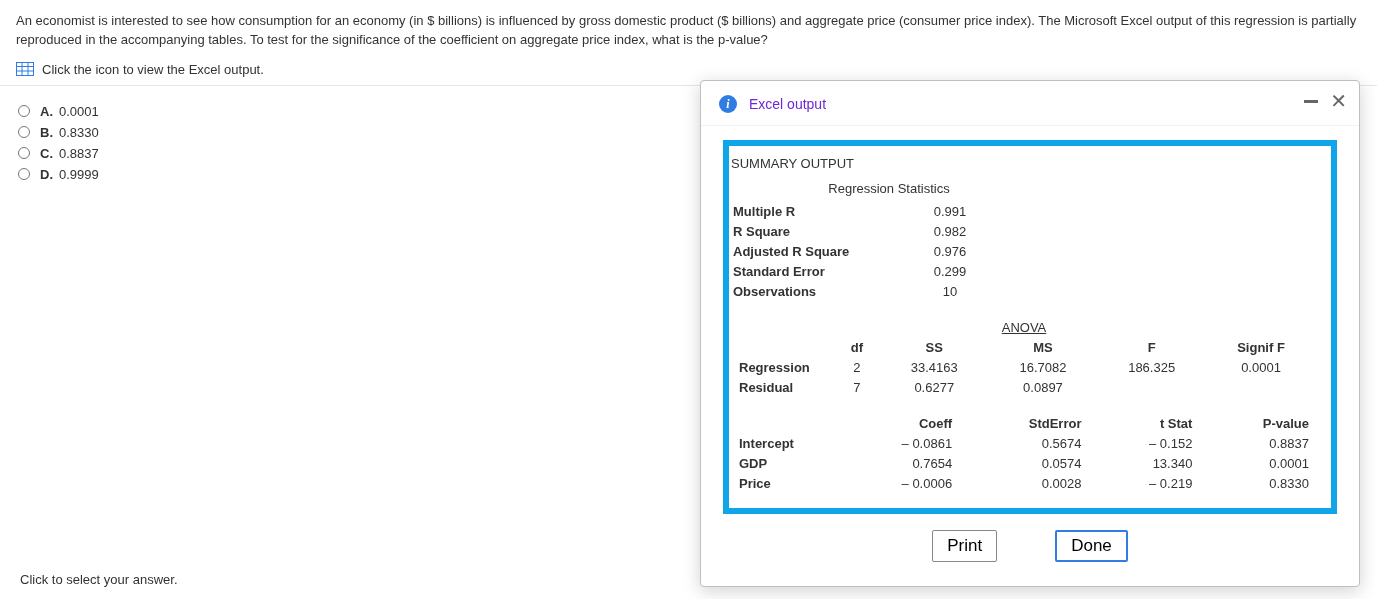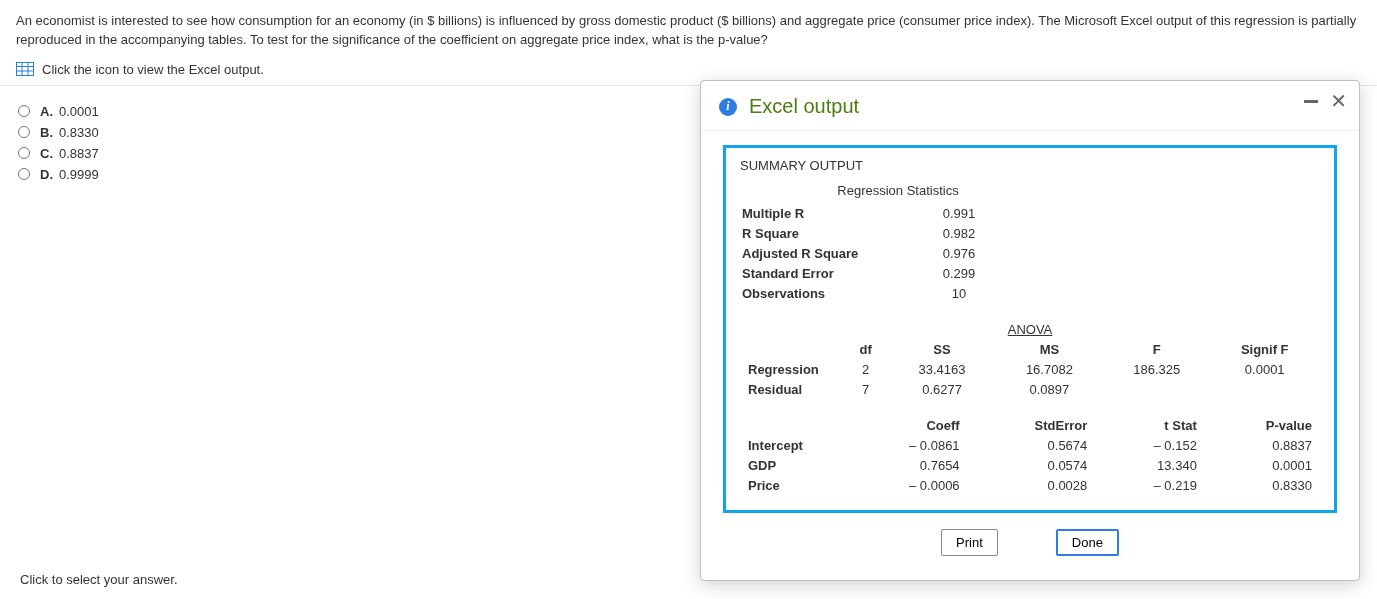--- a/index.html
+++ b/index.html
@@ -16,7 +16,7 @@
   .modal { position: absolute; left: 700px; top: 80px; width: 660px; background: #fff; border: 1px solid #bfbfbf; border-radius: 4px; box-shadow: 0 4px 18px rgba(0,0,0,0.18); }
   .modal-head { display: flex; align-items: center; padding: 14px 18px 12px 18px; border-bottom: 1px solid rgba(0,0,0,0.05); }
   .info-icon { width: 18px; height: 18px; border-radius: 50%; background: #2f7de1; color: #fff; font-size: 12px; font-weight: bold; display: flex; align-items: center; justify-content: center; margin-right: 12px; font-style: italic; font-family: Georgia, serif; }
-  .modal-title { font-size: 20px; color: #4d7c0f; }
+  .modal-title { font-size: 14px; color: #6d28d9; }
   .modal-ctrls { position: absolute; right: 12px; top: 10px; display:flex; align-items:center; gap:12px;}
   .min-icon { width:14px; height:4px; border-bottom:3px solid #666;}
   .close-icon { font-size:20px; color:#666; cursor:pointer; line-height:1;}

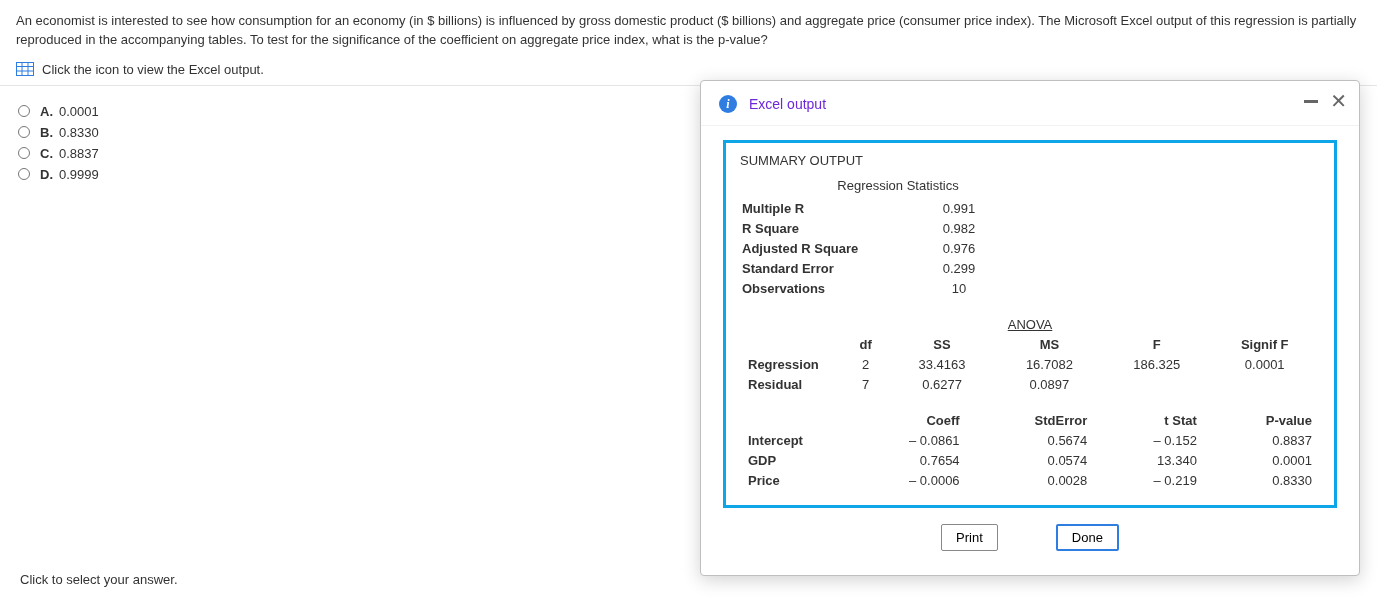--- a/index.html
+++ b/index.html
@@ -21,7 +21,7 @@
   .min-icon { width:14px; height:4px; border-bottom:3px solid #666;}
   .close-icon { font-size:20px; color:#666; cursor:pointer; line-height:1;}
   .modal-body { padding: 14px 22px 10px 22px; }
-  .output-box { border: 3px solid #0ea5e9; padding: 8px 14px 14px 14px; }
+  .output-box { border: 6px solid #0ea5e9; padding: 8px 14px 14px 2px; }
   .box-title { font-weight: normal; padding: 2px 0 8px 0; }
   .tbl { width:100%; font-size:13px; }
   .reg-stats-row td { padding: 1.5px 0; }

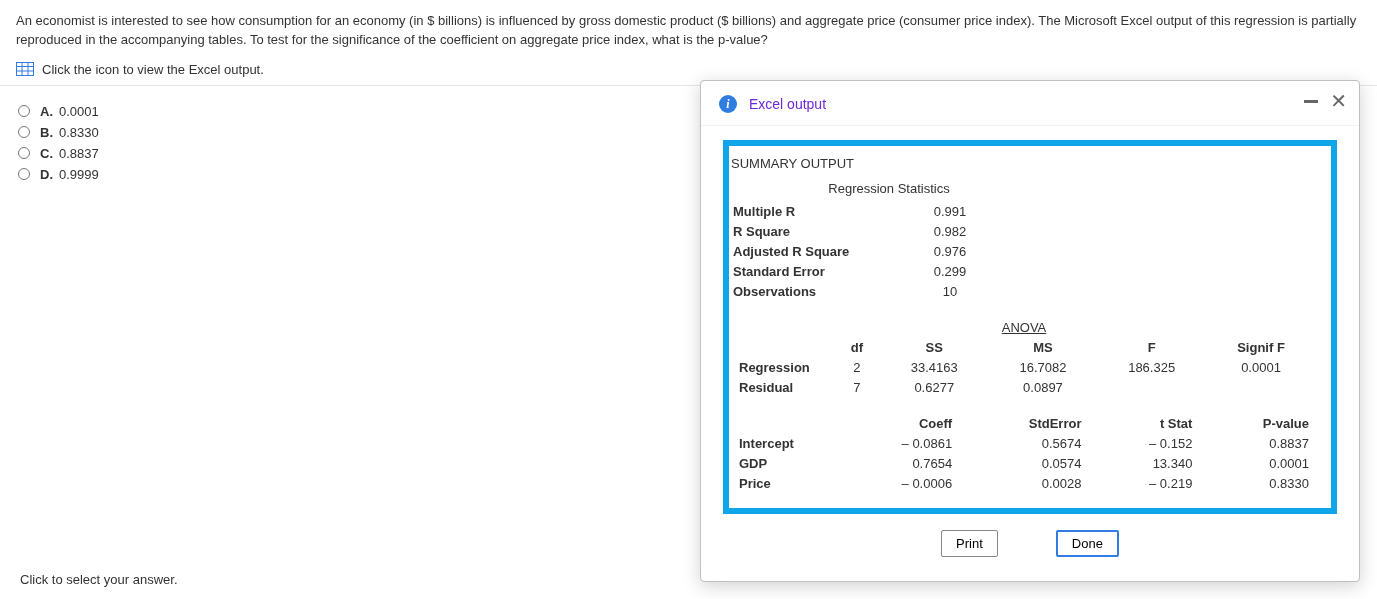--- a/index.html
+++ b/index.html
@@ -36,7 +36,7 @@
   .coef-tbl th { font-weight:bold;}
   .coef-tbl .rowlbl { text-align:left; font-weight:bold; width:100px;}
   .btn-row { display:flex; justify-content:center; gap:10px; padding:16px 0 14px 0;}
-  .btn { padding:4px 14px; border:1px solid #888; background:#fff; border-radius:2px; font-size:13px; cursor:pointer;}
+  .btn { padding:4px 14px; border:1px solid #888; background:#fff; border-radius:2px; font-size:17px; cursor:pointer;}
   .btn-primary { border:2px solid #2f7de1;margin-left:48px; }
   .spacer { height:14px; }
 </style>

